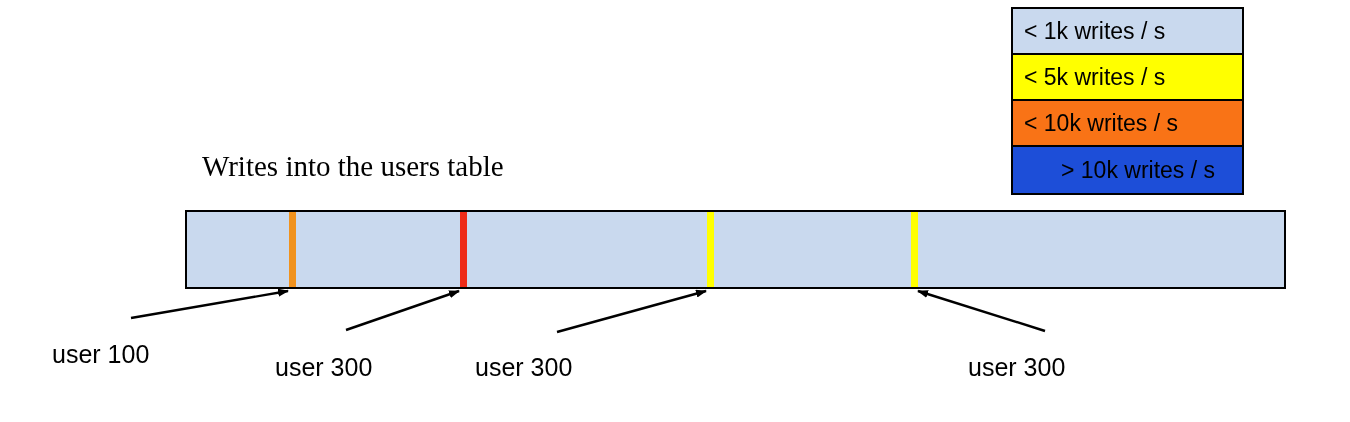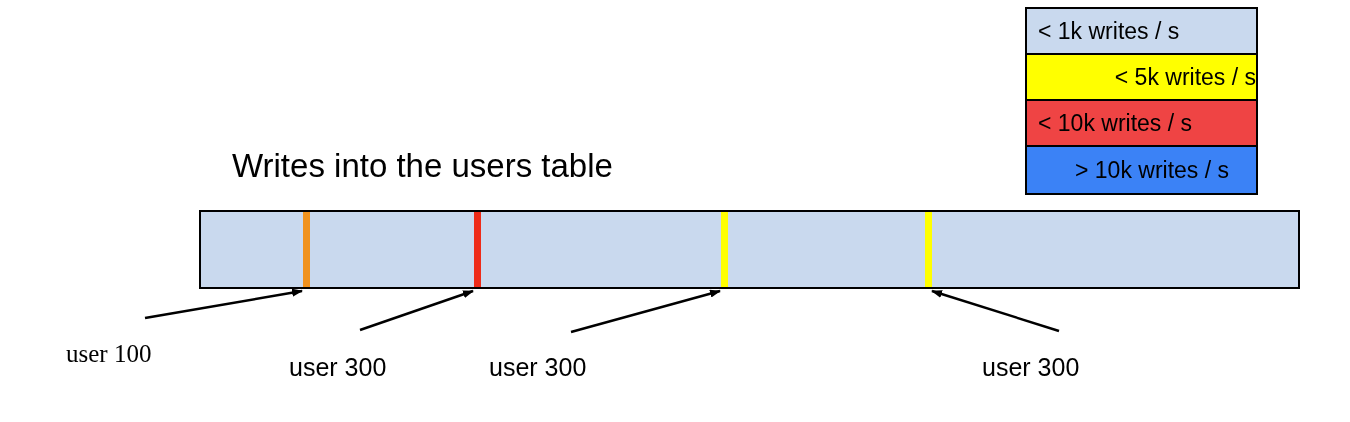--- a/index.html
+++ b/index.html
@@ -23,7 +23,6 @@
     top: 0;
     width: 1118px;
     height: 422px;
-    margin-left: 14px;
   }
 
   

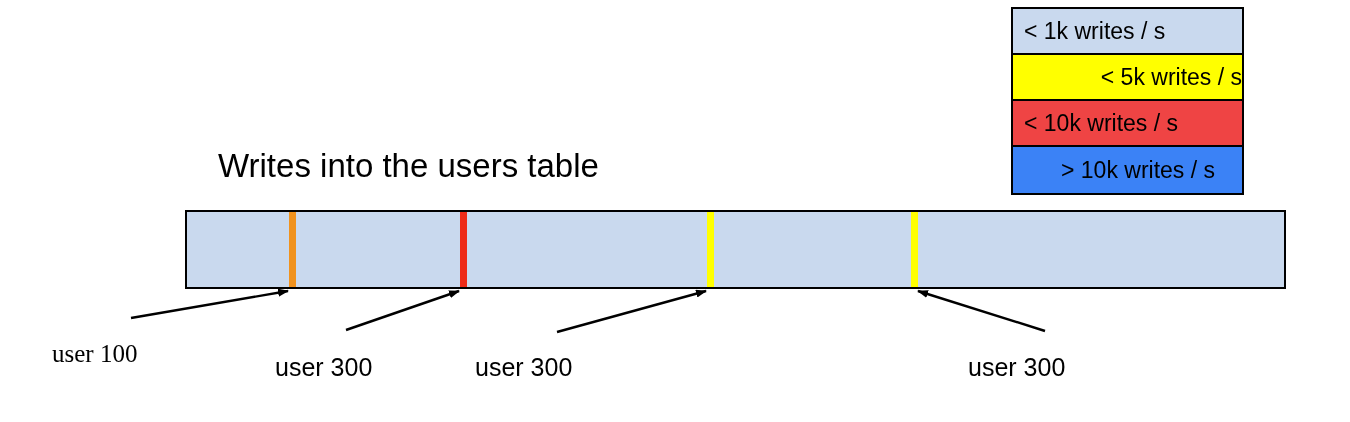--- a/index.html
+++ b/index.html
@@ -106,7 +106,7 @@
     <div class="legend-row" id="legend-row-0" style="background: rgb(201, 217, 238);">
       <span class="legend-label">&lt; 1k writes / s</span>
     </div>
-    <div class="legend-row" id="legend-row-1" style="background: rgb(255, 255, 0); justify-content: flex-end;">
+    <div class="legend-row" id="legend-row-1" style="background: rgb(255, 255, 0);">
       <span class="legend-label">&lt; 5k writes / s</span>
     </div>
     <div class="legend-row" id="legend-row-2" style="background: #ef4444; text-align: center;">

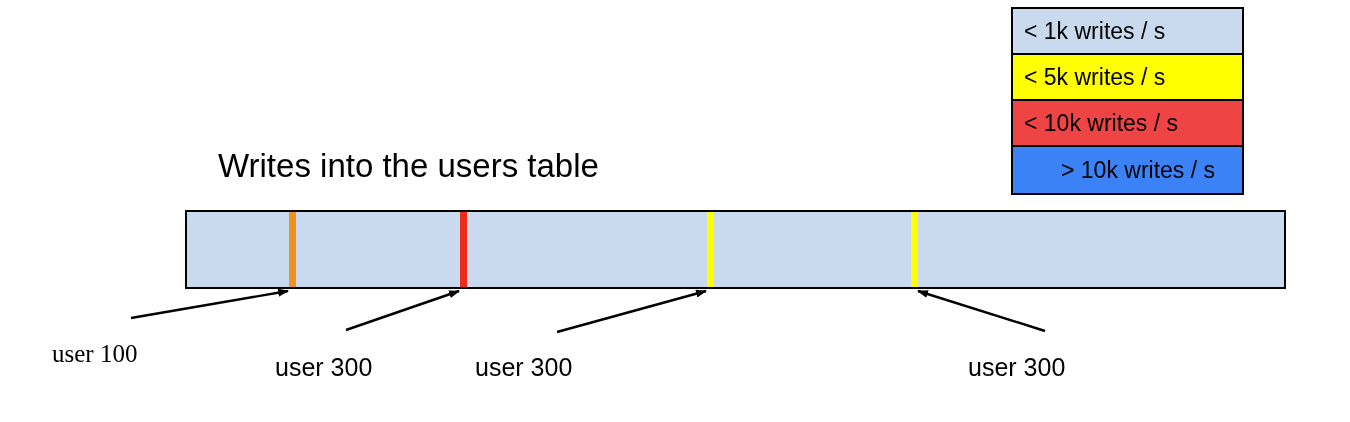--- a/index.html
+++ b/index.html
@@ -109,7 +109,7 @@
     <div class="legend-row" id="legend-row-1" style="background: rgb(255, 255, 0);">
       <span class="legend-label">&lt; 5k writes / s</span>
     </div>
-    <div class="legend-row" id="legend-row-2" style="background: #ef4444; text-align: center;">
+    <div class="legend-row" id="legend-row-2" style="background: #f97316; text-align: center;">
       <span class="legend-label">&lt; 10k writes / s</span>
     </div>
     <div class="legend-row" id="legend-row-3" style="background: #3b82f6; padding-left: 48px;">

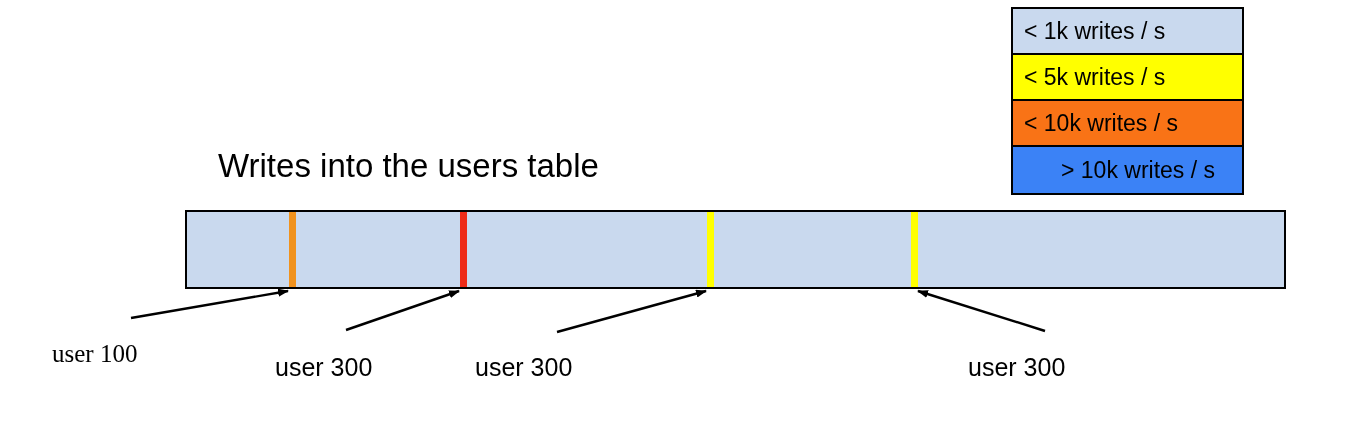--- a/index.html
+++ b/index.html
@@ -55,11 +55,12 @@
   
   .chart-title {
     position: absolute;
-    left: 218px;
+    left: 202px;
     top: 152px;
-    font-size: 33px;
+    font-size: 29px;
     line-height: 28px;
     white-space: nowrap;
+    font-family: Liberation Serif, serif;
   }
 
   

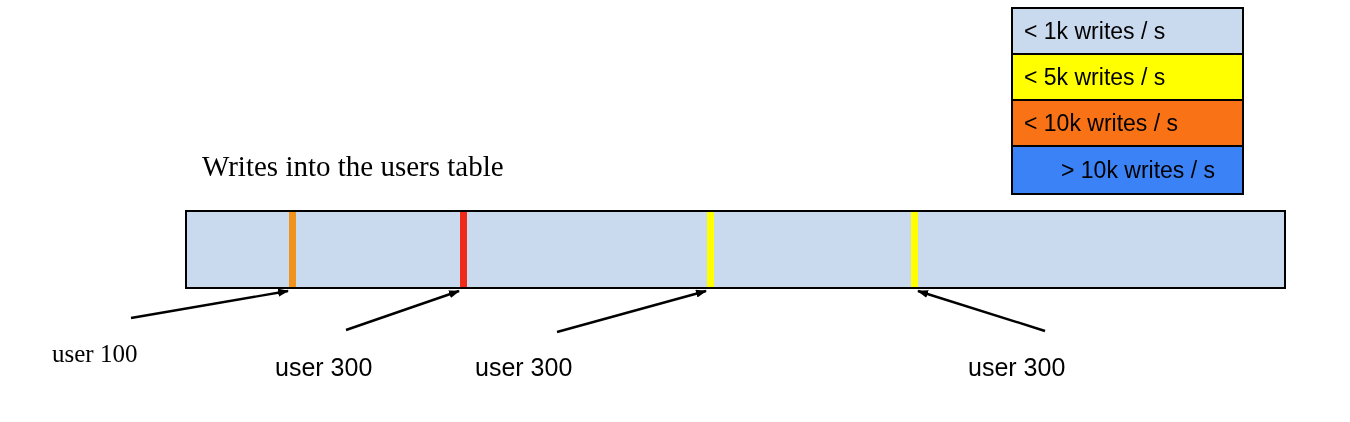--- a/index.html
+++ b/index.html
@@ -113,7 +113,7 @@
     <div class="legend-row" id="legend-row-2" style="background: #f97316; text-align: center;">
       <span class="legend-label">&lt; 10k writes / s</span>
     </div>
-    <div class="legend-row" id="legend-row-3" style="background: #3b82f6; padding-left: 48px;">
+    <div class="legend-row" id="legend-row-3" style="background: #1d4ed8; padding-left: 48px;">
       <span class="legend-label">&gt; 10k writes / s</span>
     </div>
   </div>

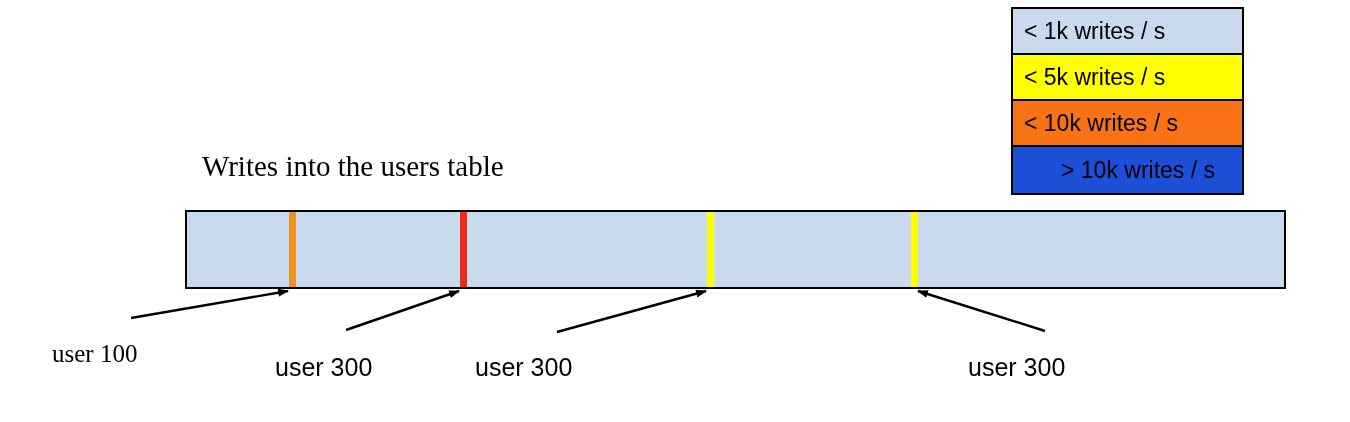--- a/index.html
+++ b/index.html
@@ -139,7 +139,7 @@
     <line x1="1045" y1="331" x2="918" y2="291" stroke="#000000" stroke-width="2.4" marker-end="url(#arrowhead)"></line>
   </svg>
 
-  <div class="callout-label" id="callout-0" style="left: 52px; top: 340px; font-family: Liberation Serif, serif;">user 100</div>
+  <div class="callout-label" id="callout-0" style="left: 52px; top: 340px;">user 100</div>
   <div class="callout-label" id="callout-1" style="left: 275px; top: 353px;">user 300</div>
   <div class="callout-label" id="callout-2" style="left: 475px; top: 353px;">user 300</div>
   <div class="callout-label" id="callout-3" style="left: 968px; top: 353px;">user 300</div>

